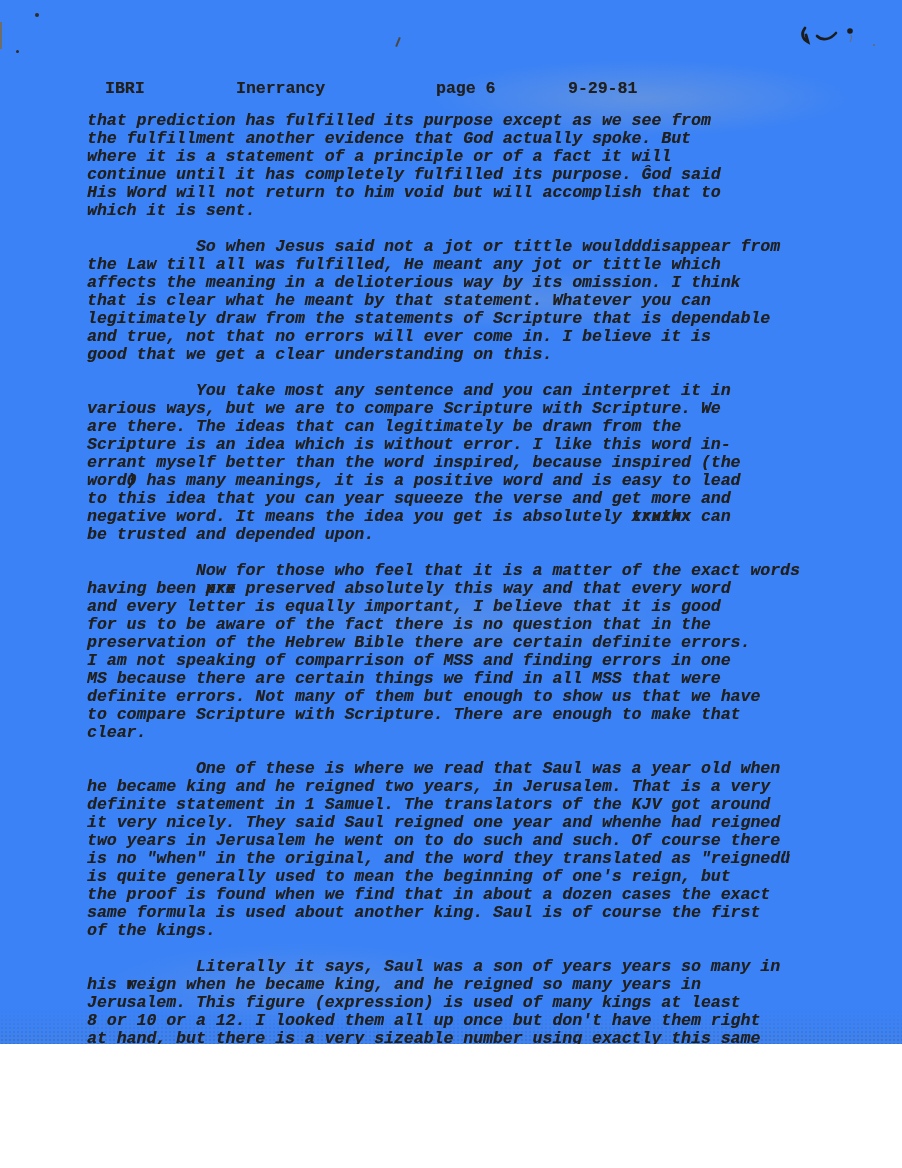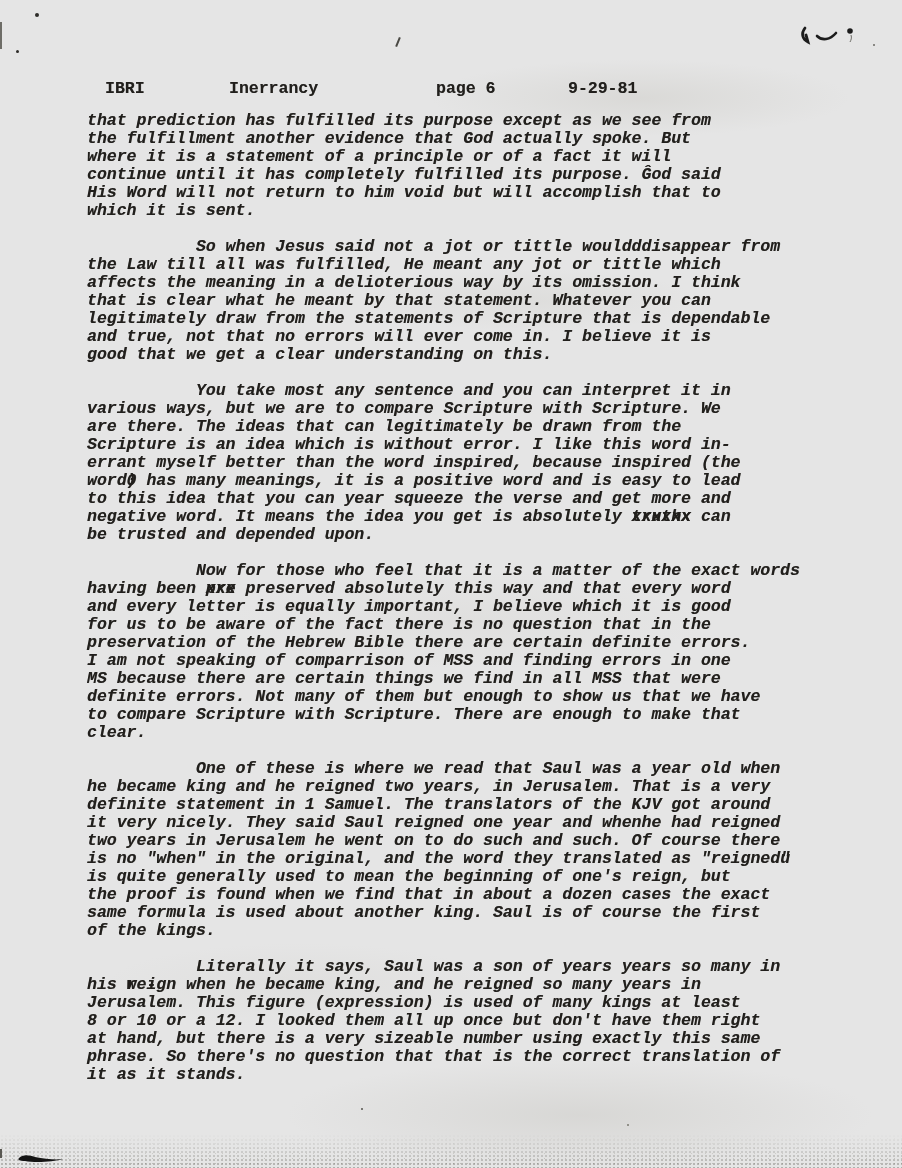--- a/index.html
+++ b/index.html
@@ -6,8 +6,8 @@
   html,body{margin:0;padding:0;background:#ffffff;}
   .page{
     position:relative;
-    width:902px;height:1168px;
-    background:#e5e5e5;
+    width:902px;height:1044px;
+    background:#3b82f6;
     overflow:hidden;
     font-family:"Liberation Mono","DejaVu Sans Mono",monospace;
     font-size:16.5px;

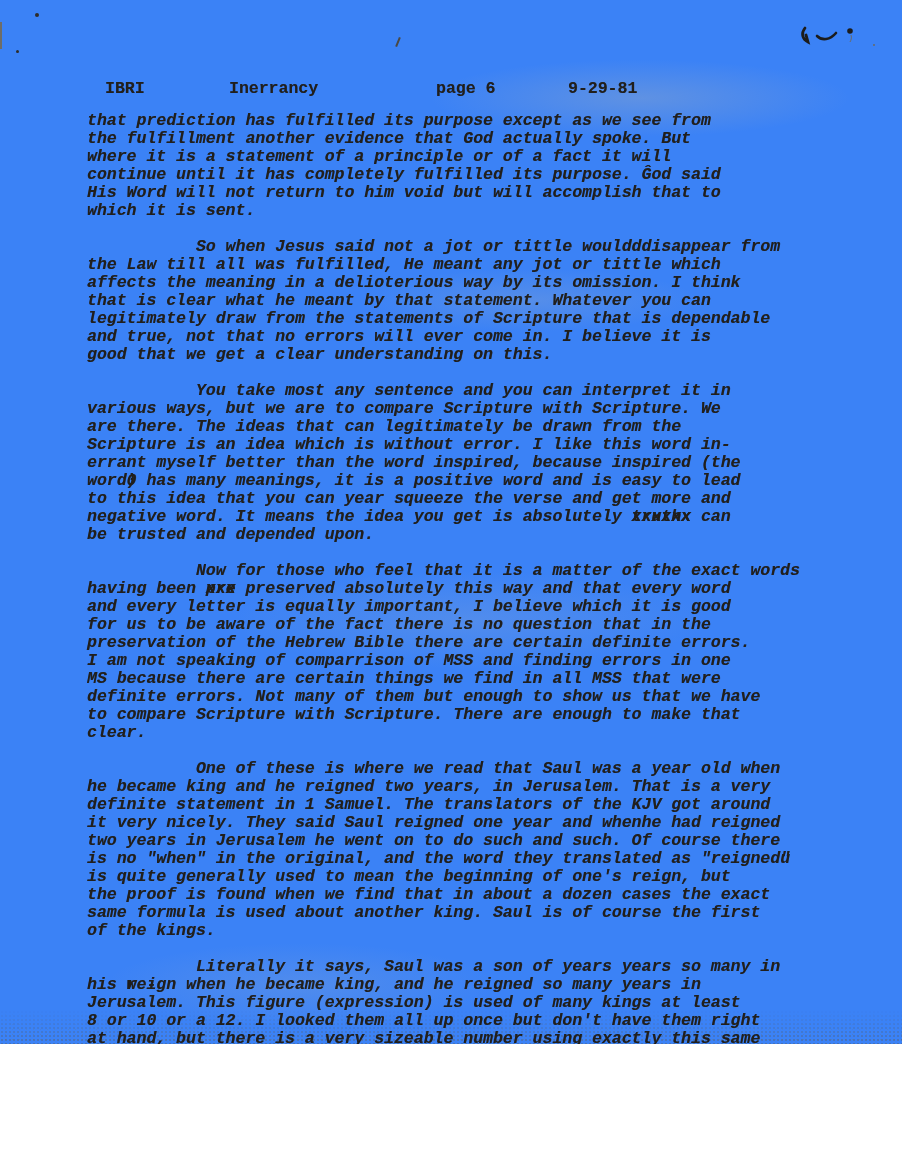--- a/index.html
+++ b/index.html
@@ -32,7 +32,7 @@
   .header-line{position:relative;height:18px;margin-bottom:14px;}
   .header-line span{position:absolute;top:0;}
   .h-org{left:18px;}
-  .h-title{left:142px;}
+  .h-title{left:149px;}
   .h-page{left:349px;}
   .h-date{left:481px;}
   .para{margin-top:18px;}

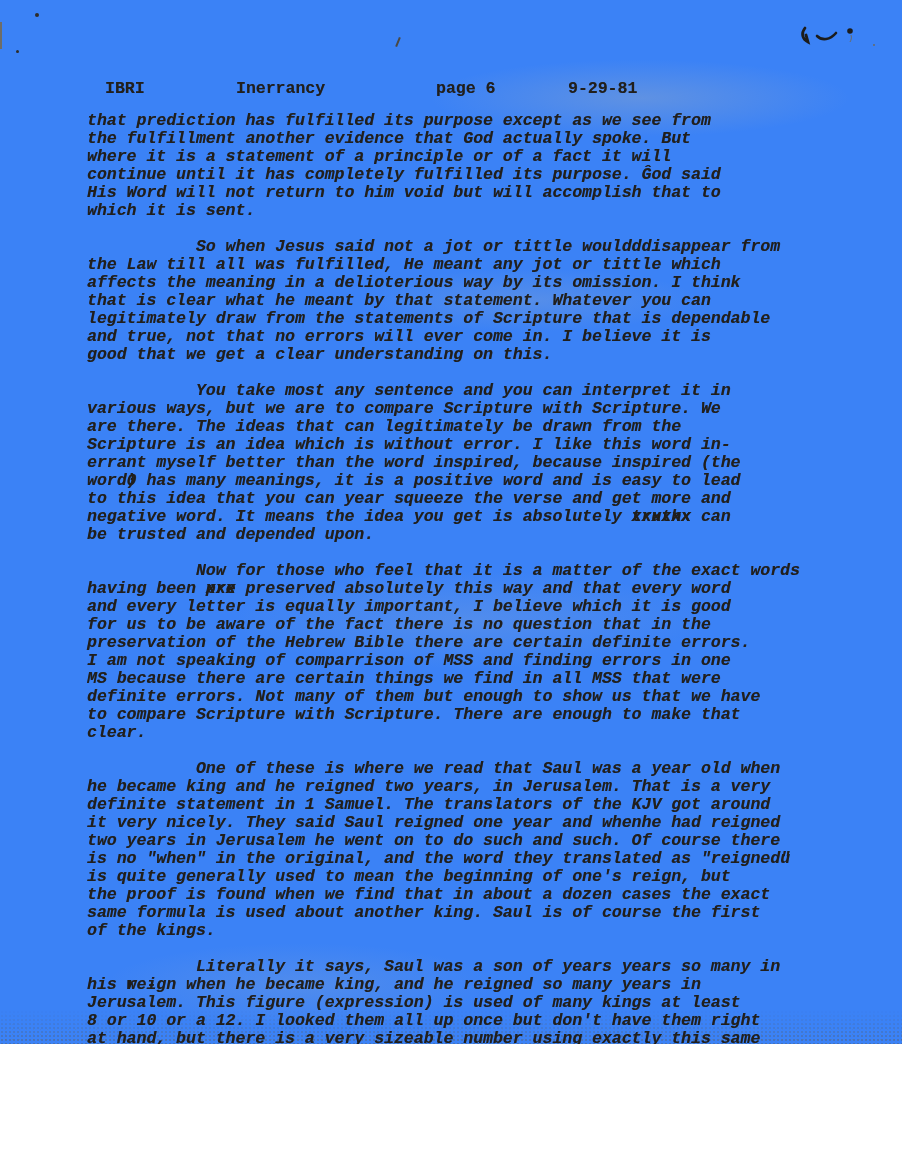--- a/index.html
+++ b/index.html
@@ -130,7 +130,7 @@
         <div class="para">
           <div class="line">           Now for those who feel that it is a matter of the exact words</div>
           <div class="line">having been <span class="ovs"><span>pre</span><span class="ovr">xxx</span></span> preserved absolutely this way and that every word</div>
-          <div class="line">and every letter is equally important, I believe which it is good</div>
+          <div class="line">and every letter is equally important, I believe that it is good</div>
           <div class="line">for us to be aware of the fact there is no question that in the</div>
           <div class="line">preservation of the Hebrew Bible there are certain definite errors.</div>
           <div class="line">I am not speaking of comparrison of MSS and finding errors in one</div>

